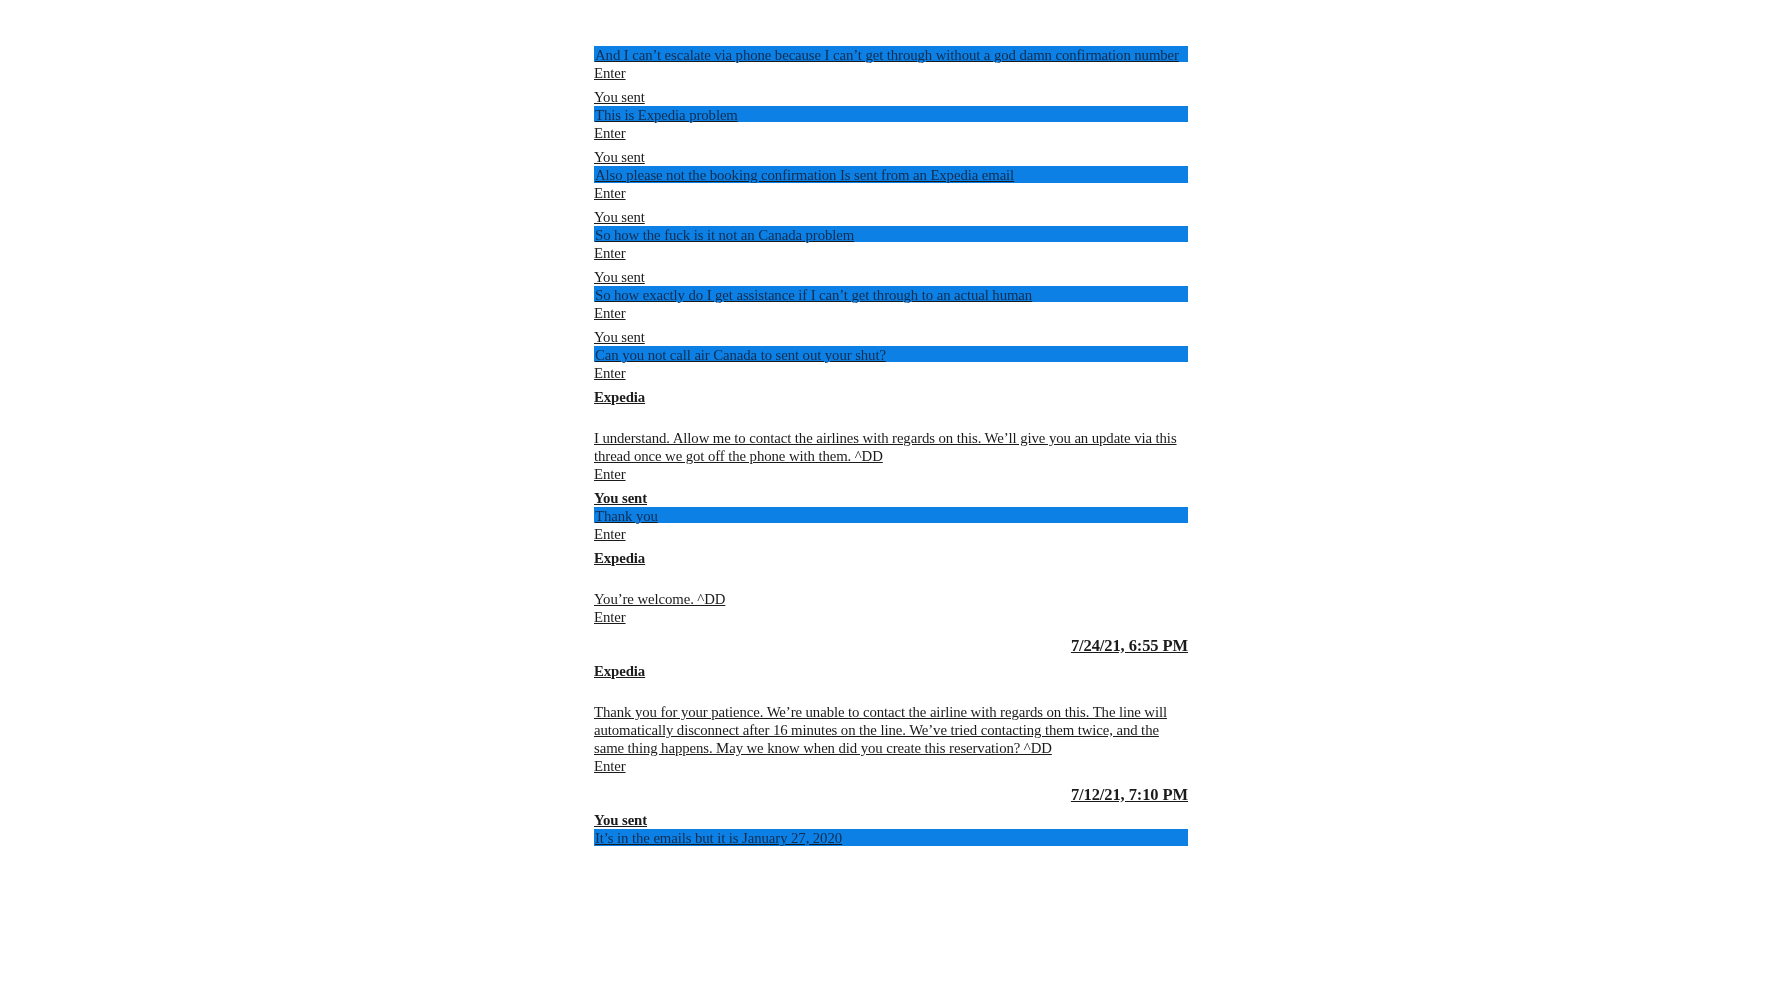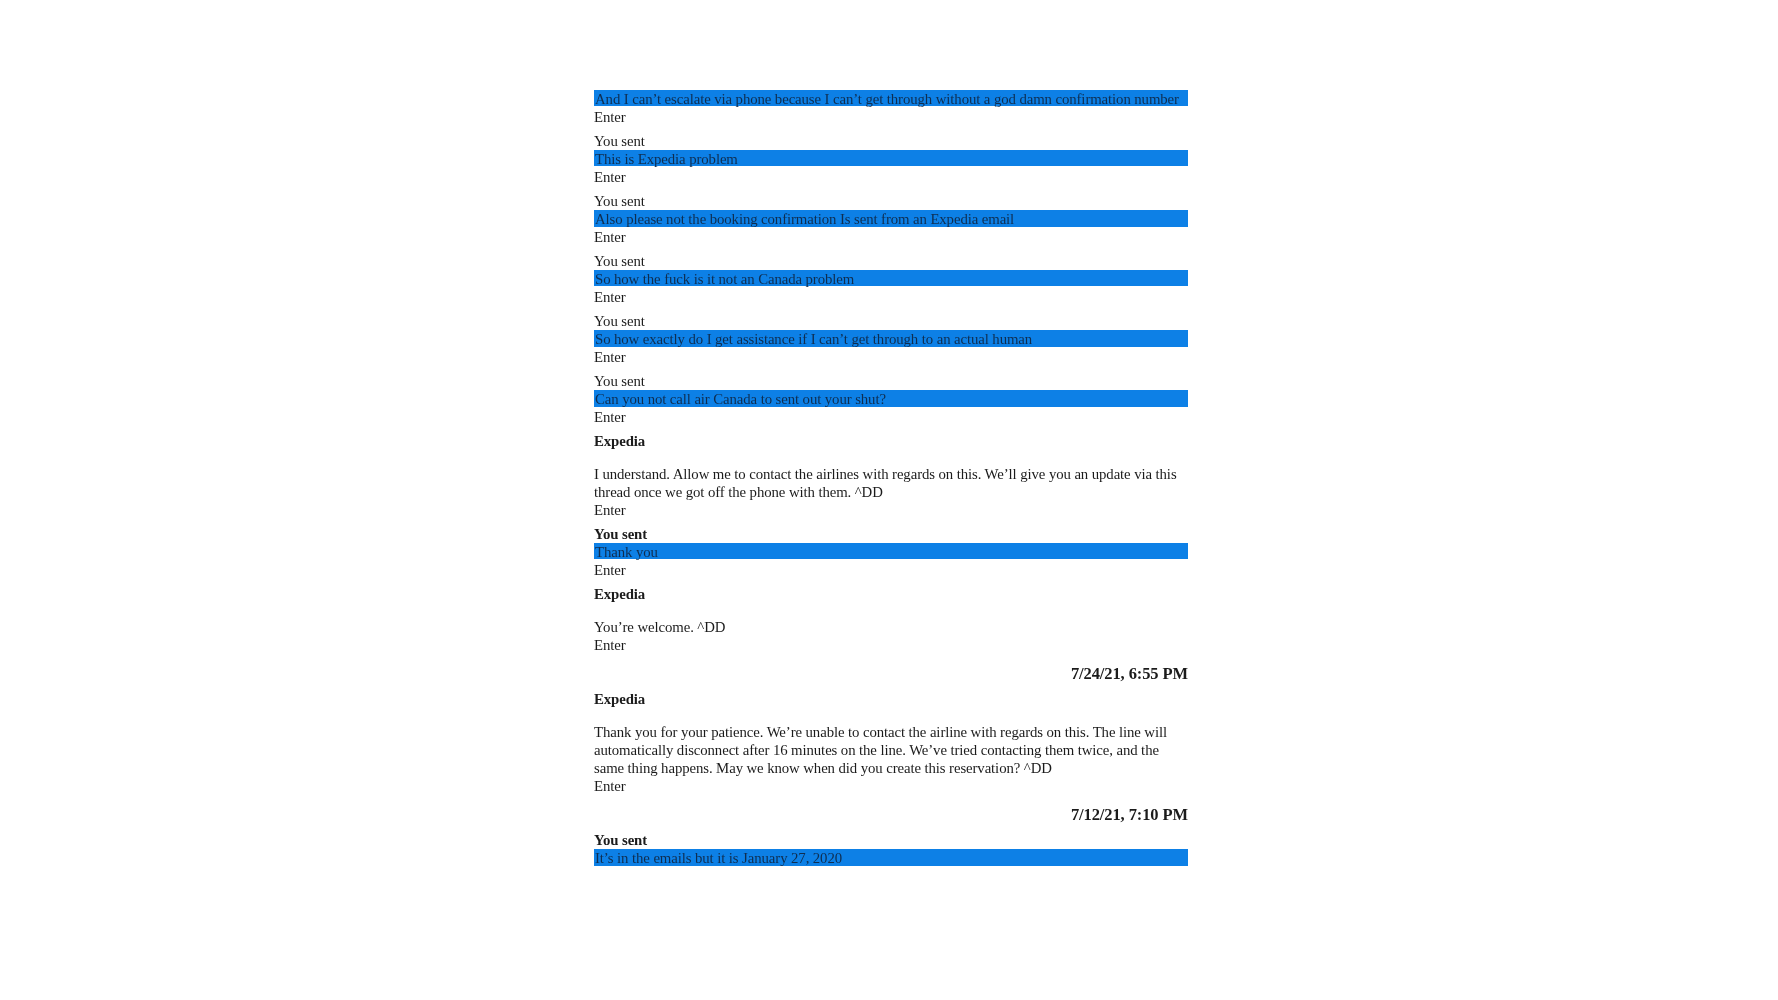--- a/index.html
+++ b/index.html
@@ -17,10 +17,11 @@
   .doc {
     width: 594px;
     margin-left: 594px;
-    padding-top: 90px;
+    padding-top: 46px;
     font-size: 14.8px;
     line-height: 18px;
     letter-spacing: -0.1px;
+    text-decoration: underline;
   }
   .group {
     margin-bottom: 6px;

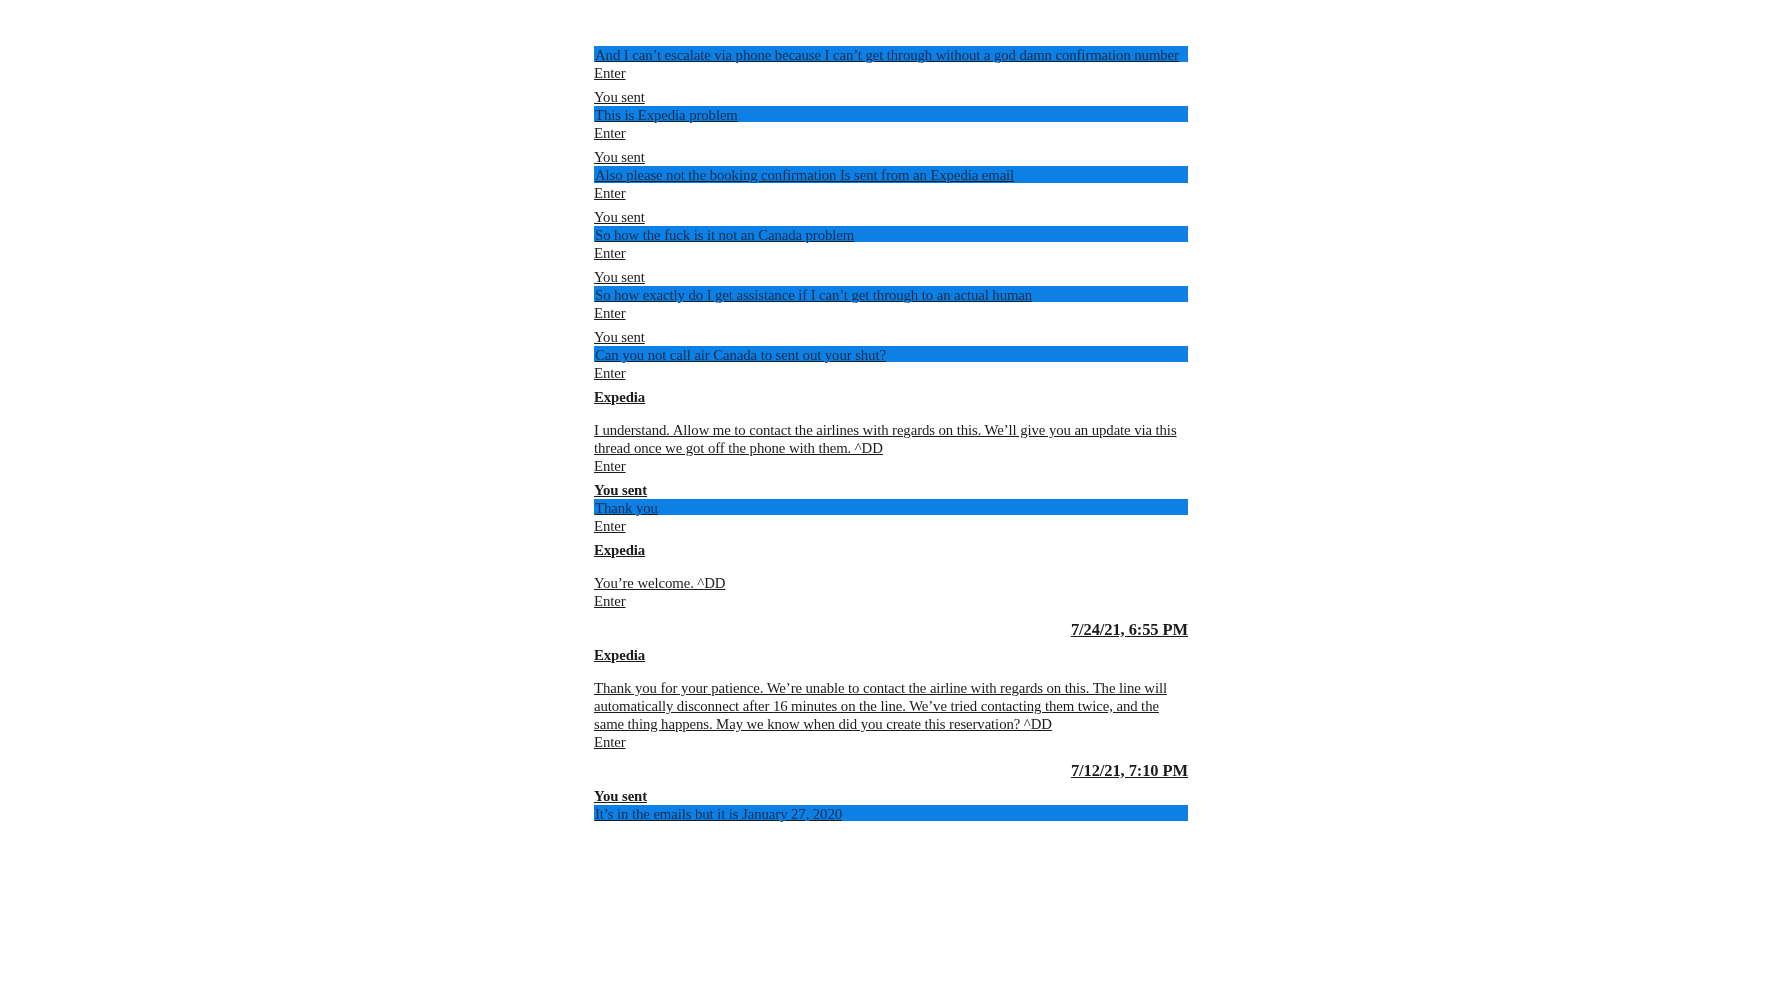--- a/index.html
+++ b/index.html
@@ -52,6 +52,7 @@
   }
   .para {
     font-weight: normal;
+    margin-top: 8px;
   }
   .date {
     font-weight: bold;

